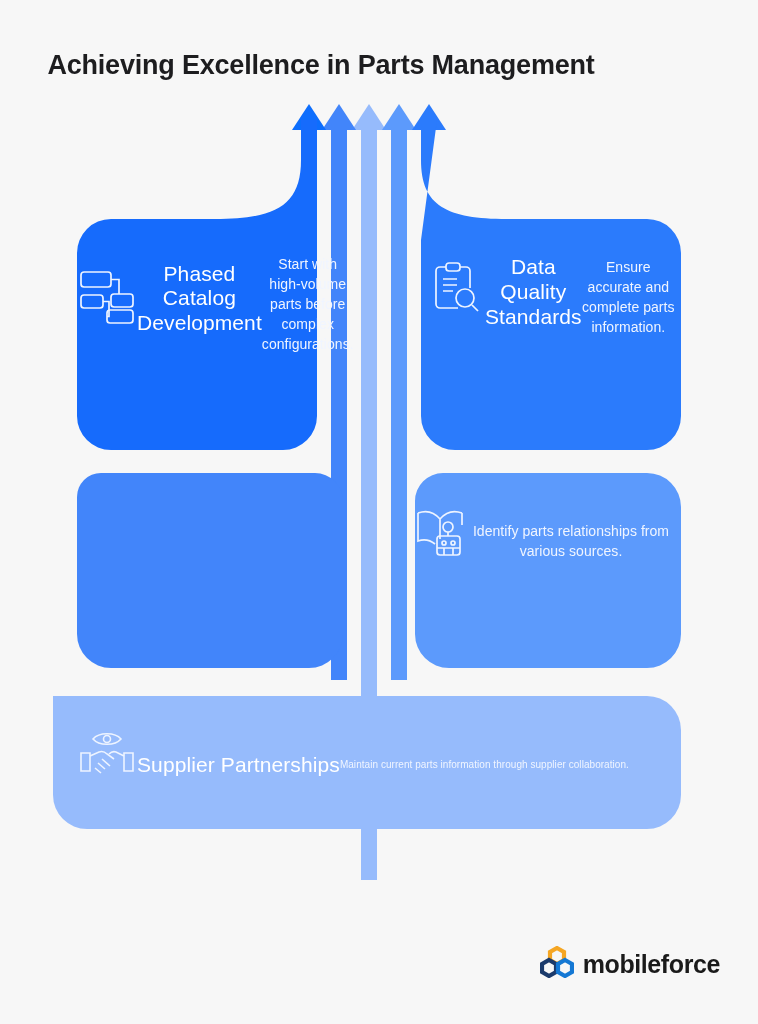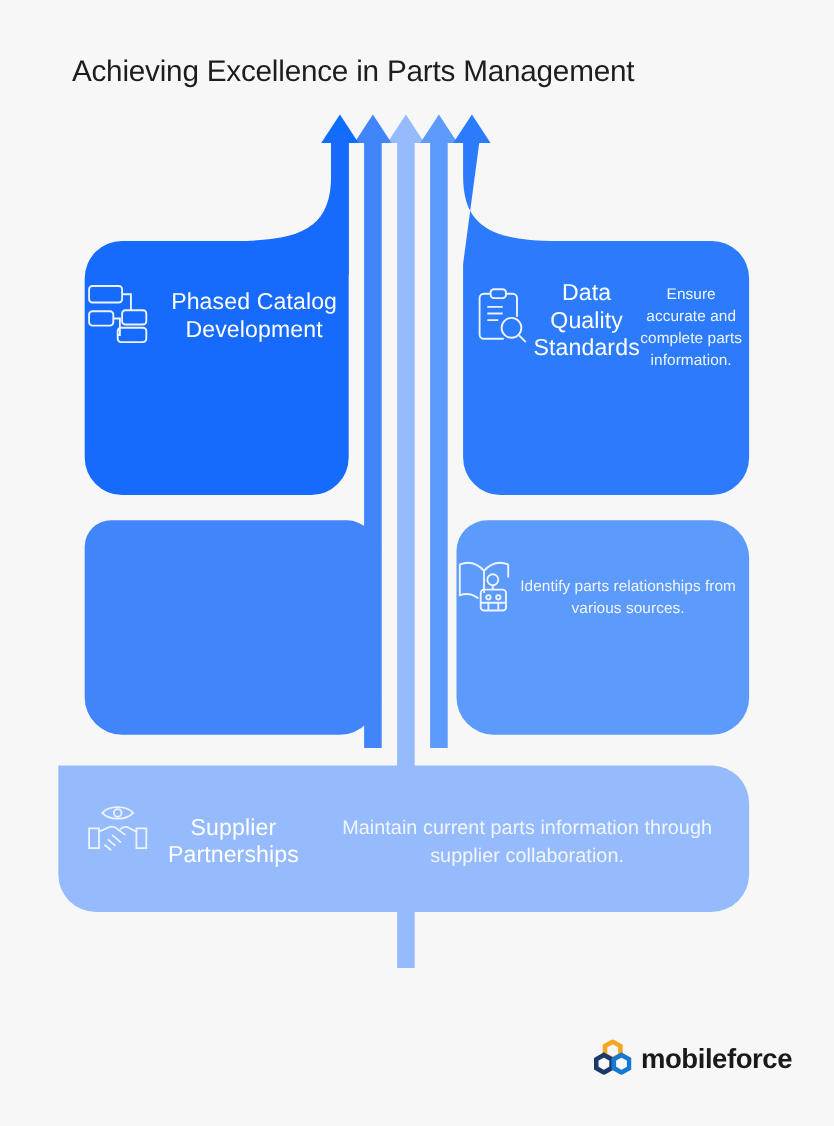--- a/index.html
+++ b/index.html
@@ -29,7 +29,7 @@
     width: 642px;
     text-align: center;
     font-size: 27px;
-    font-weight: normal;
+    font-weight: bold;
     color: #1d1d1f;
     letter-spacing: -0.2px;
   }

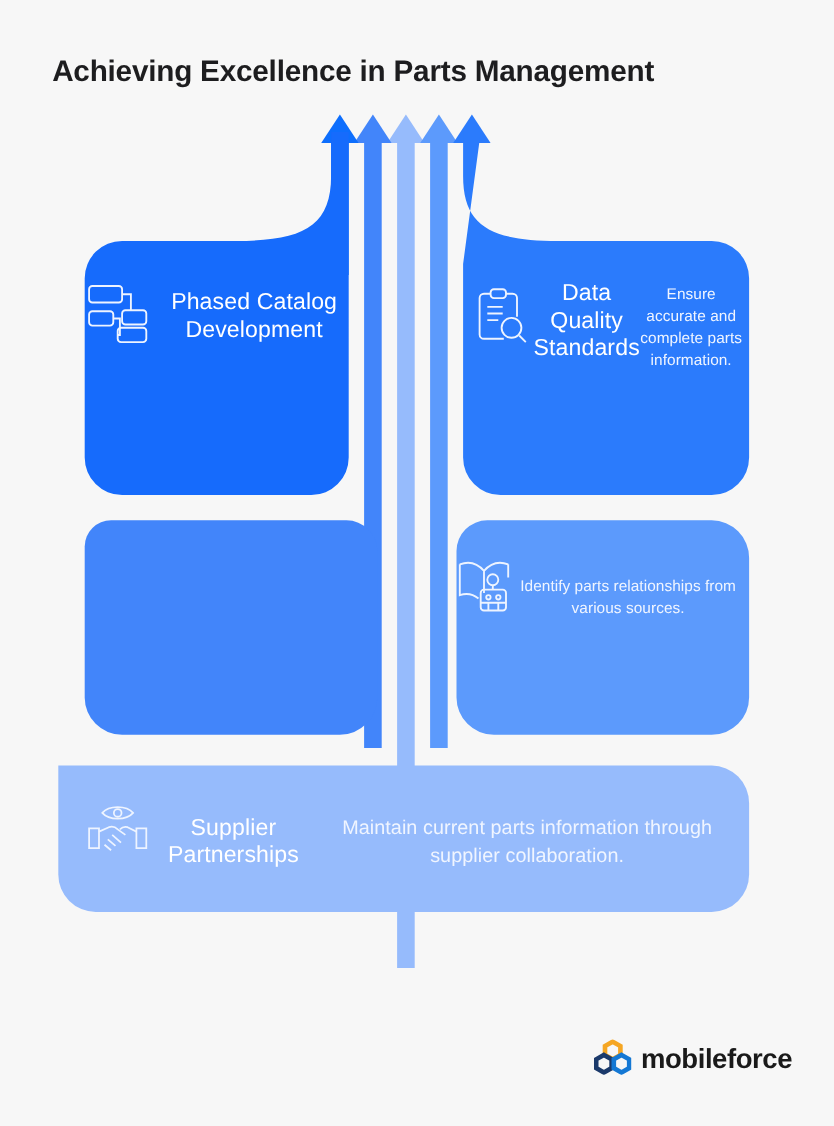--- a/index.html
+++ b/index.html
@@ -225,6 +225,7 @@
       </svg>
     </span>
     <p class="card-title">Phased Catalog Development</p>
+    <p class="card-desc">Start with high-volume parts before complex configurations.</p>
   </div>
 
   <div class="card-text" id="card-2-text">

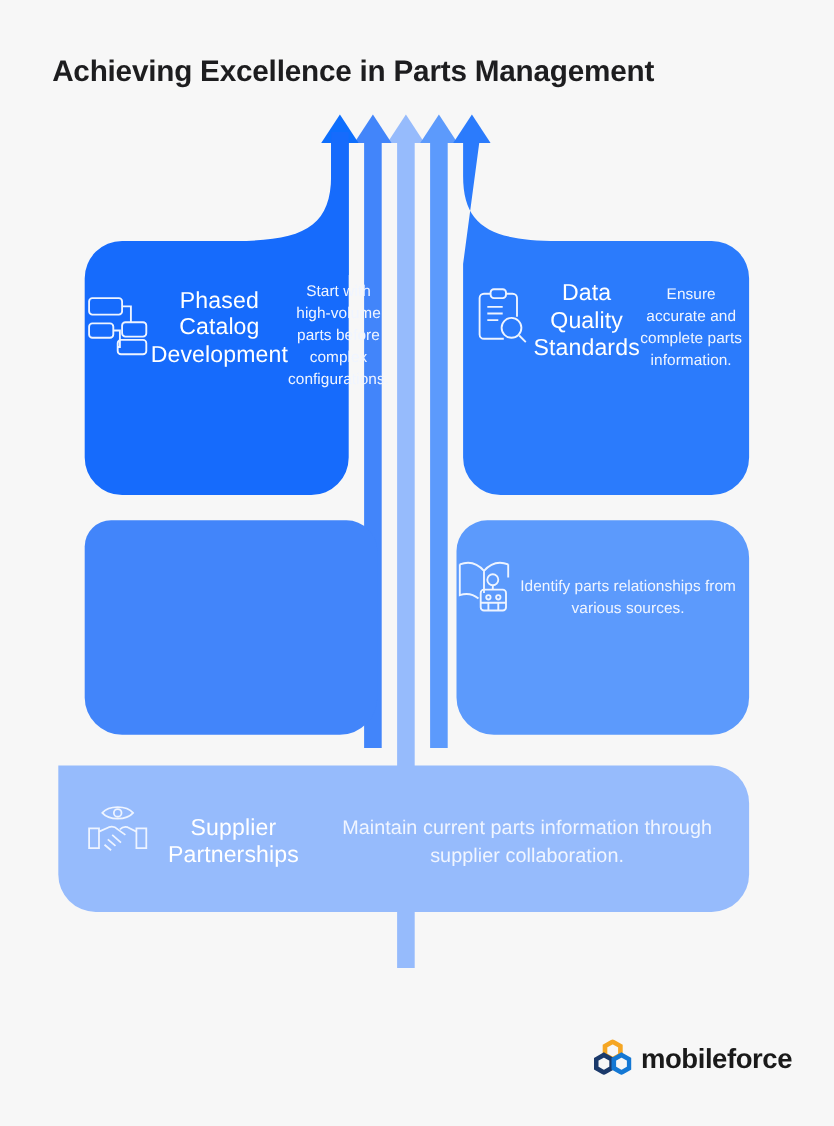--- a/index.html
+++ b/index.html
@@ -81,7 +81,7 @@
   #card-5-text { left: 77px;  top: 727px; width: 594px; }
 
   #card-5-text .card-title { font-size: 21px; margin-bottom: 0; }
-  #card-5-text .card-desc  { font-size: 18px; }
+  #card-5-text .card-desc  { font-size: 10px; }
 
   
   .logo {

